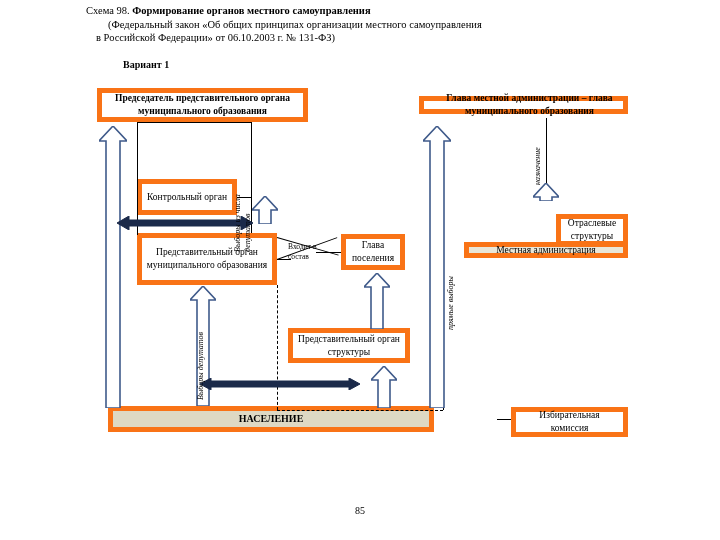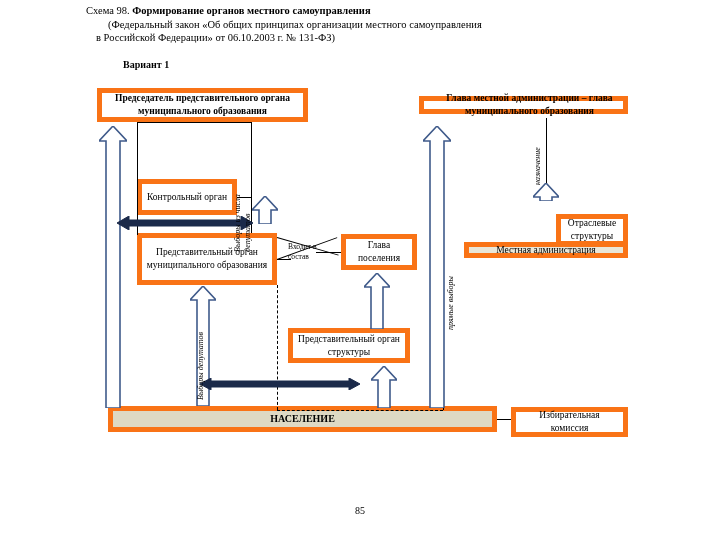--- a/index.html
+++ b/index.html
@@ -155,7 +155,7 @@
     <span>Представительный орган муниципального образования</span>
   </div>
 
-  <div class="box" style="left:341px; top:234px; width:76px; height:36px;">
+  <div class="box" style="left:341px; top:234px; width:64px; height:36px;">
     <span>Глава поселения</span>
   </div>
 

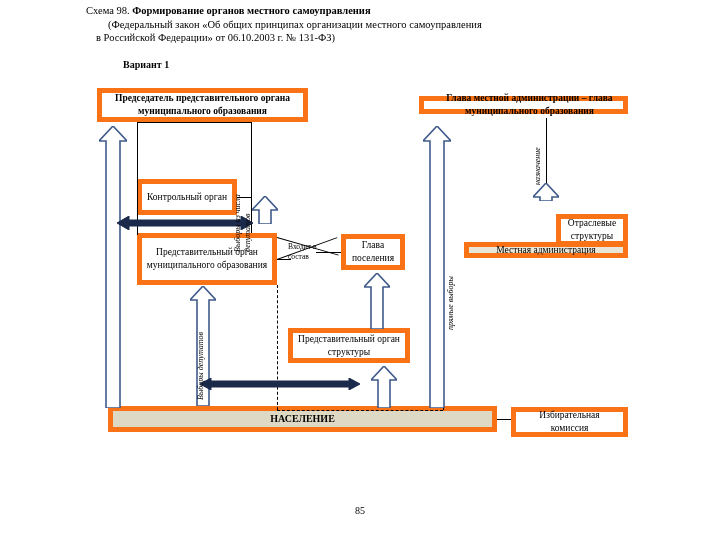--- a/index.html
+++ b/index.html
@@ -170,7 +170,7 @@
     <span>Отраслевые структуры</span>
   </div>
 
-  <div class="box box-beige bold" style="left:108px; top:406px; width:389px; height:26px; font-size:10px;font-family:Liberation Serif, serif;">
+  <div class="box box-beige bold" style="left:108px; top:406px; width:326px; height:26px; font-size:10px;font-family:Liberation Serif, serif;">
     <span>НАСЕЛЕНИЕ</span>
   </div>
 

